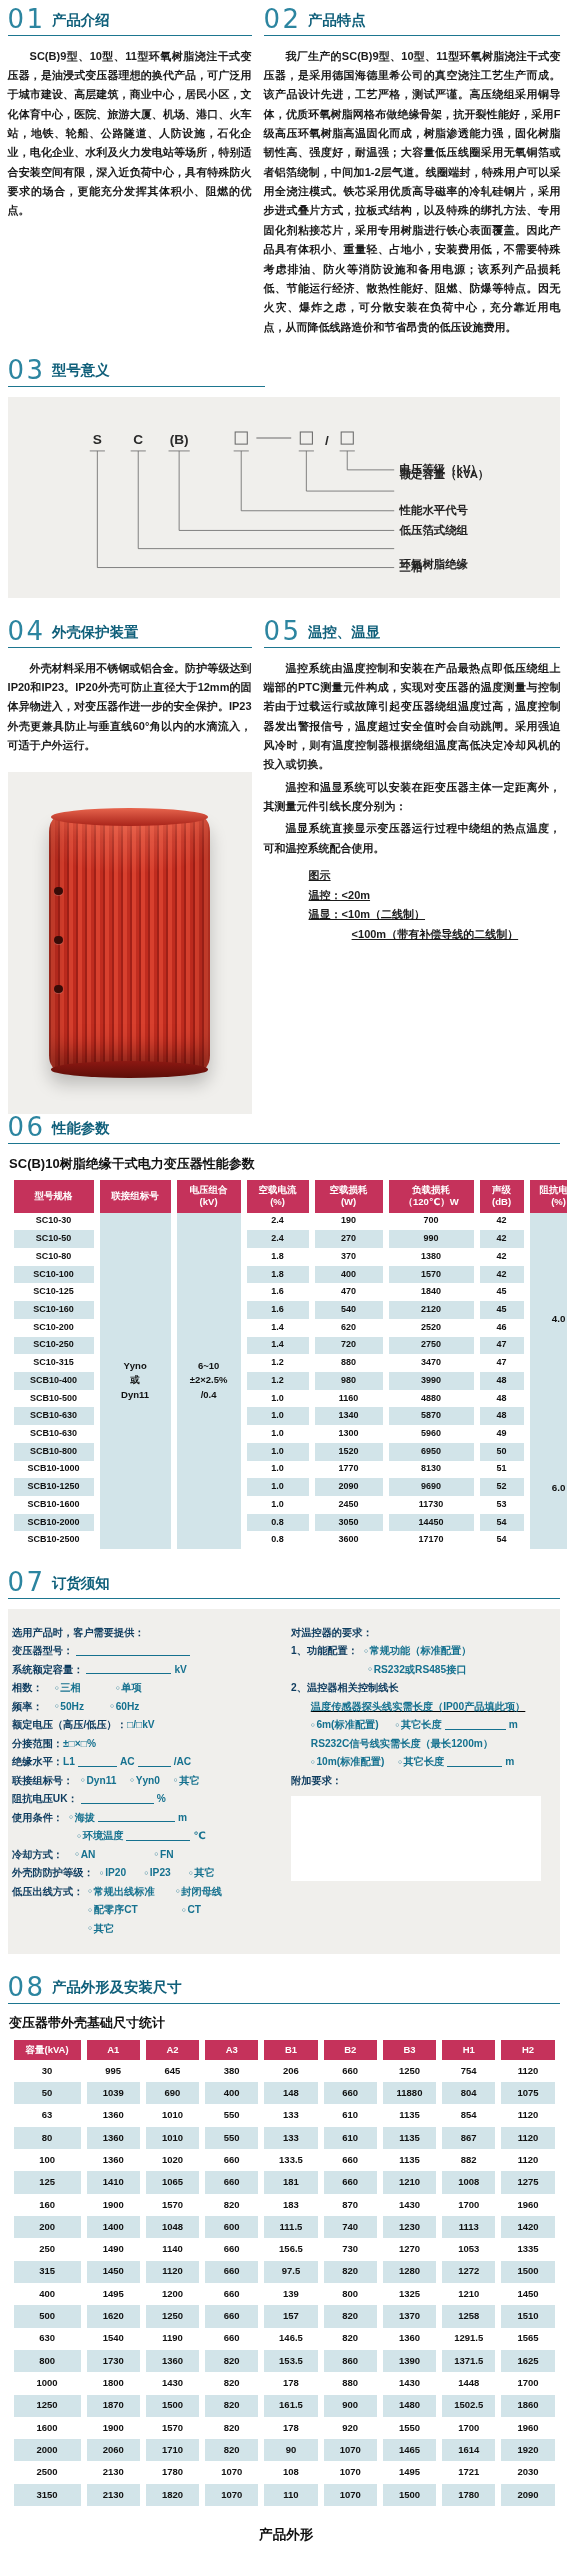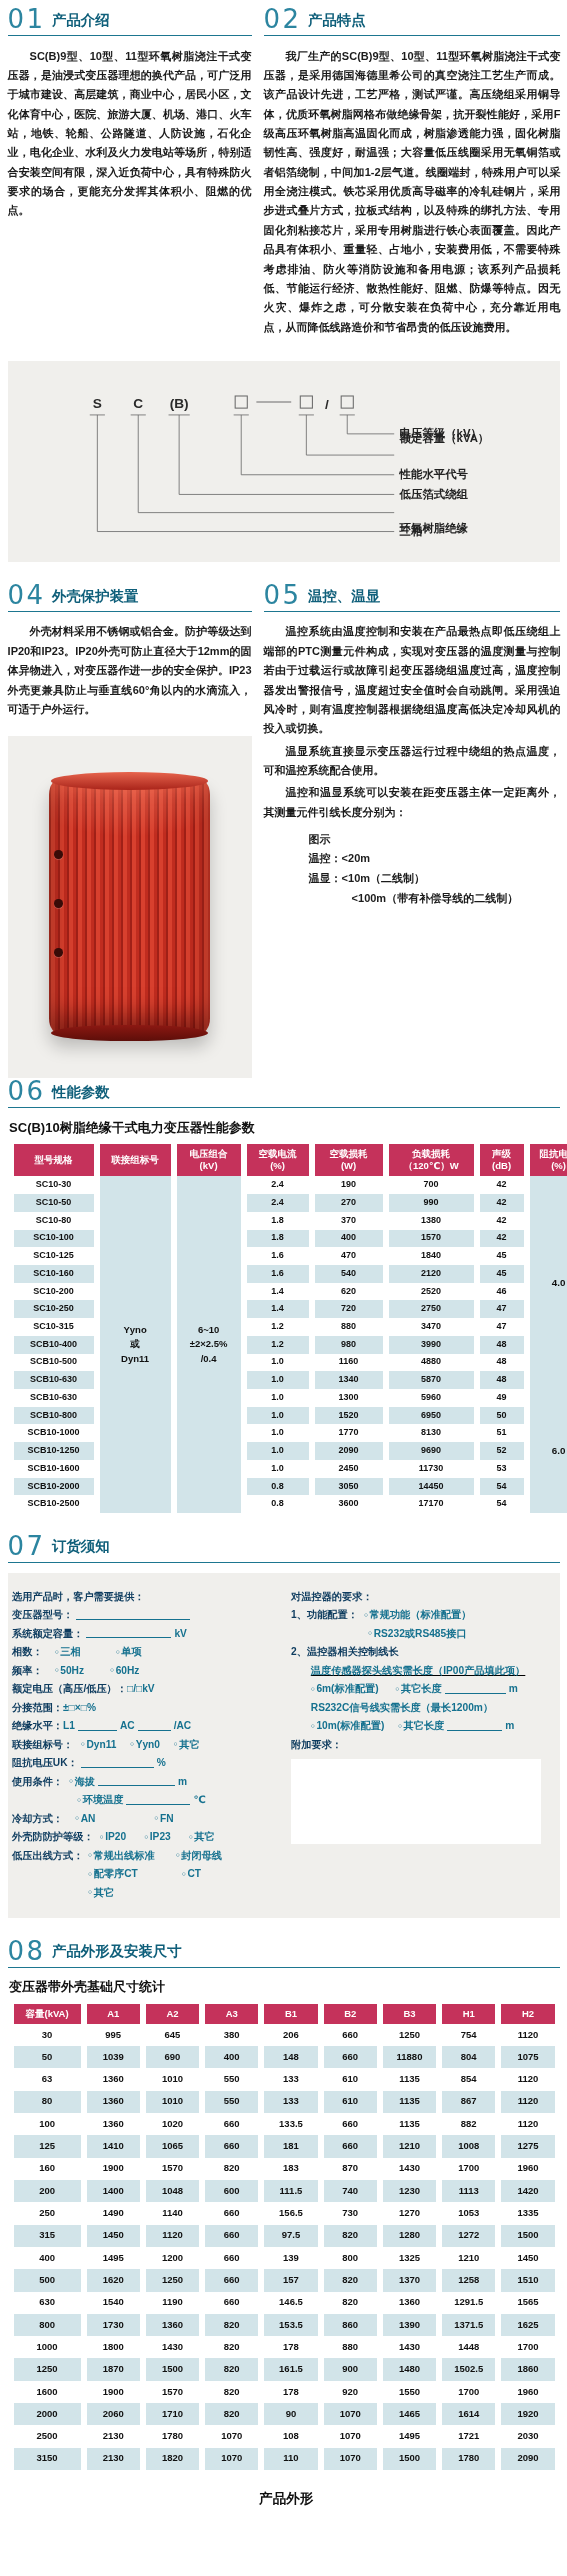--- a/index.html
+++ b/index.html
@@ -95,6 +95,10 @@
   </div>
 
   <section>
+    <div class="sec-head" style="width:257px;">
+      <span class="sec-num">03</span>
+      <span class="sec-title">型号意义</span>
+    </div>
     <div class="panel diagram-panel">
       <svg width="549" height="201" viewBox="0 0 725 265">
         <g fill="#2a2a2a" font-size="18" font-weight="bold" text-anchor="middle">

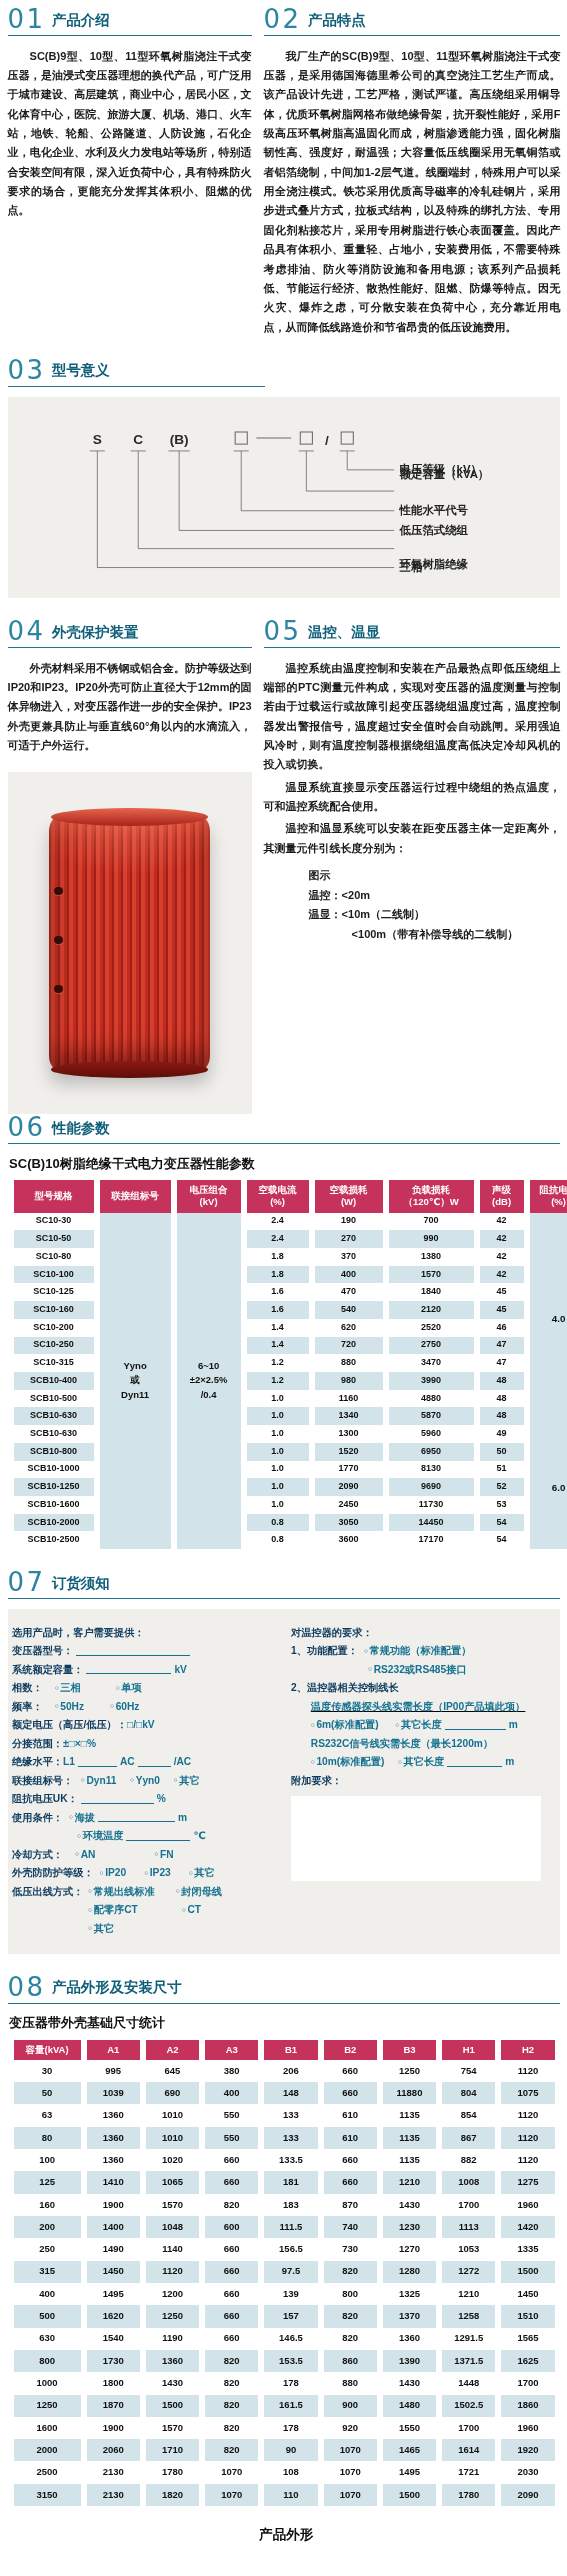--- a/index.html
+++ b/index.html
@@ -160,8 +160,8 @@
         <span class="sec-title">温控、温显</span>
       </div>
       <p class="body-p">温控系统由温度控制和安装在产品最热点即低压绕组上端部的PTC测量元件构成，实现对变压器的温度测量与控制若由于过载运行或故障引起变压器绕组温度过高，温度控制器发出警报信号，温度超过安全值时会自动跳闸。采用强迫风冷时，则有温度控制器根据绕组温度高低决定冷却风机的投入或切换。</p>
+      <p class="body-p">温控和温显系统可以安装在距变压器主体一定距离外，其测量元件引线长度分别为：</p>
       <p class="body-p">温显系统直接显示变压器运行过程中绕组的热点温度，可和温控系统配合使用。</p>
-      <p class="body-p">温控和温显系统可以安装在距变压器主体一定距离外，其测量元件引线长度分别为：</p>
       <div class="spec-list">
         <div class="spec-item">图示</div>
         <div class="spec-item">温控：&lt;20m</div>

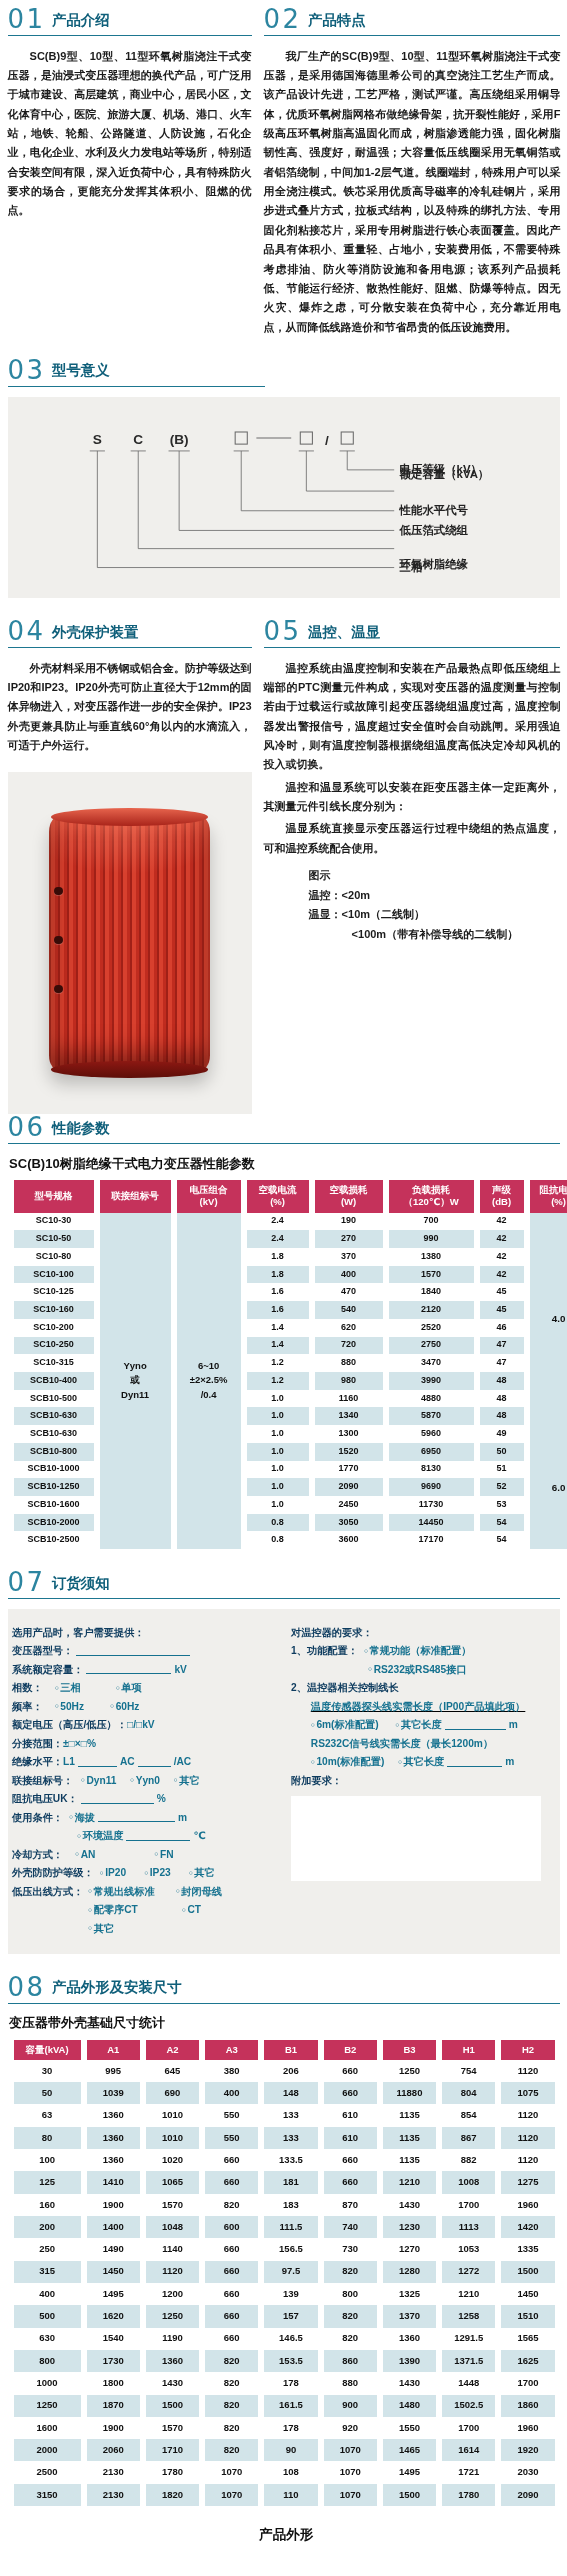--- a/index.html
+++ b/index.html
@@ -41,7 +41,7 @@
 
   
   .spec-list { margin-top:7.6px; }
-  .spec-item { font-size:11px; font-weight:bold; color:#1b1b1b; line-height:1.8; padding-left:45px; }
+  .spec-item { font-size:11px; font-weight:bold; color:#1b1b1b; line-height:1.8; padding-left:45px;text-decoration:underline; }
   .spec-item.deep { padding-left:88px; }
 
   

